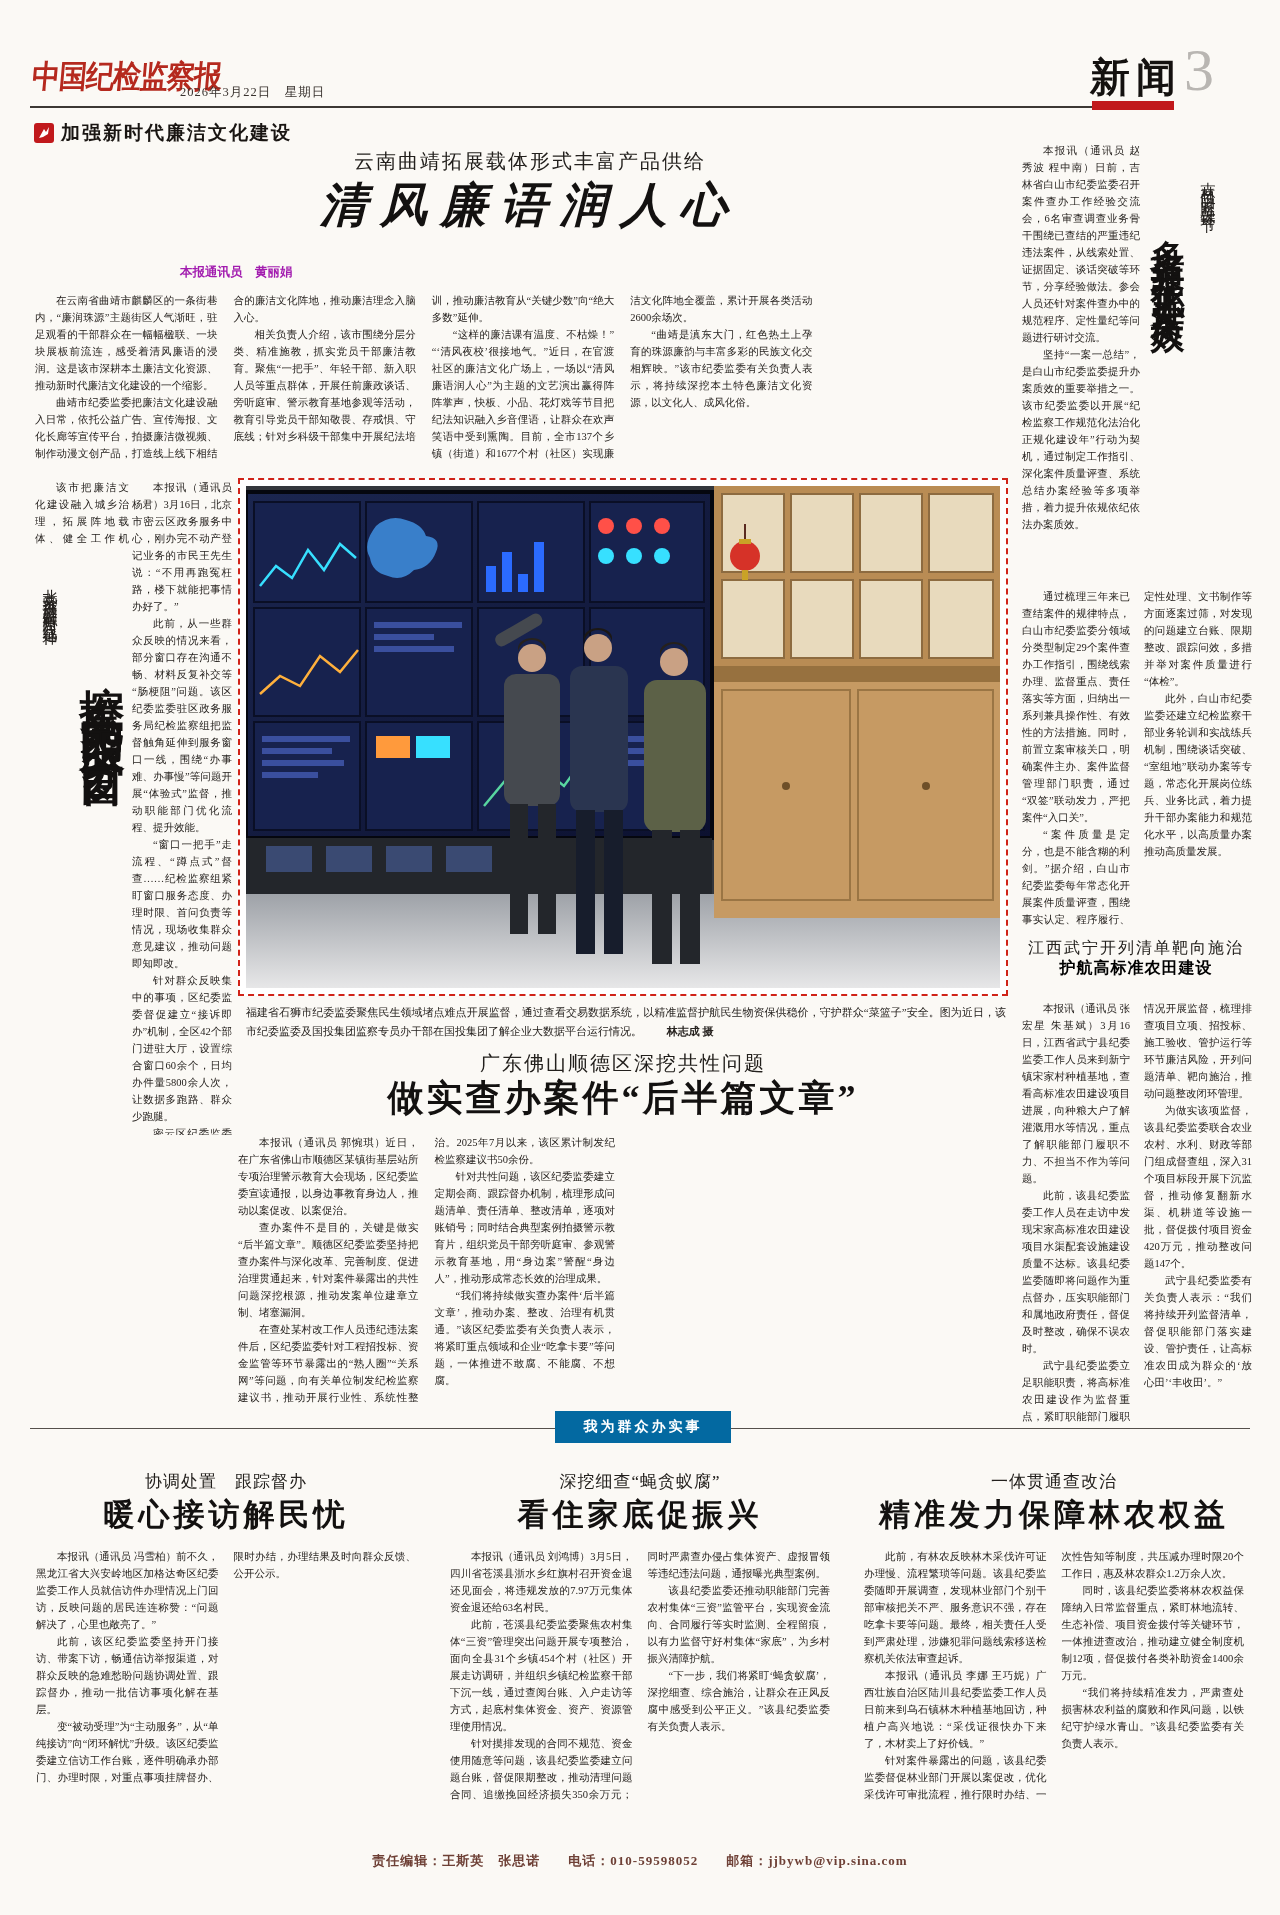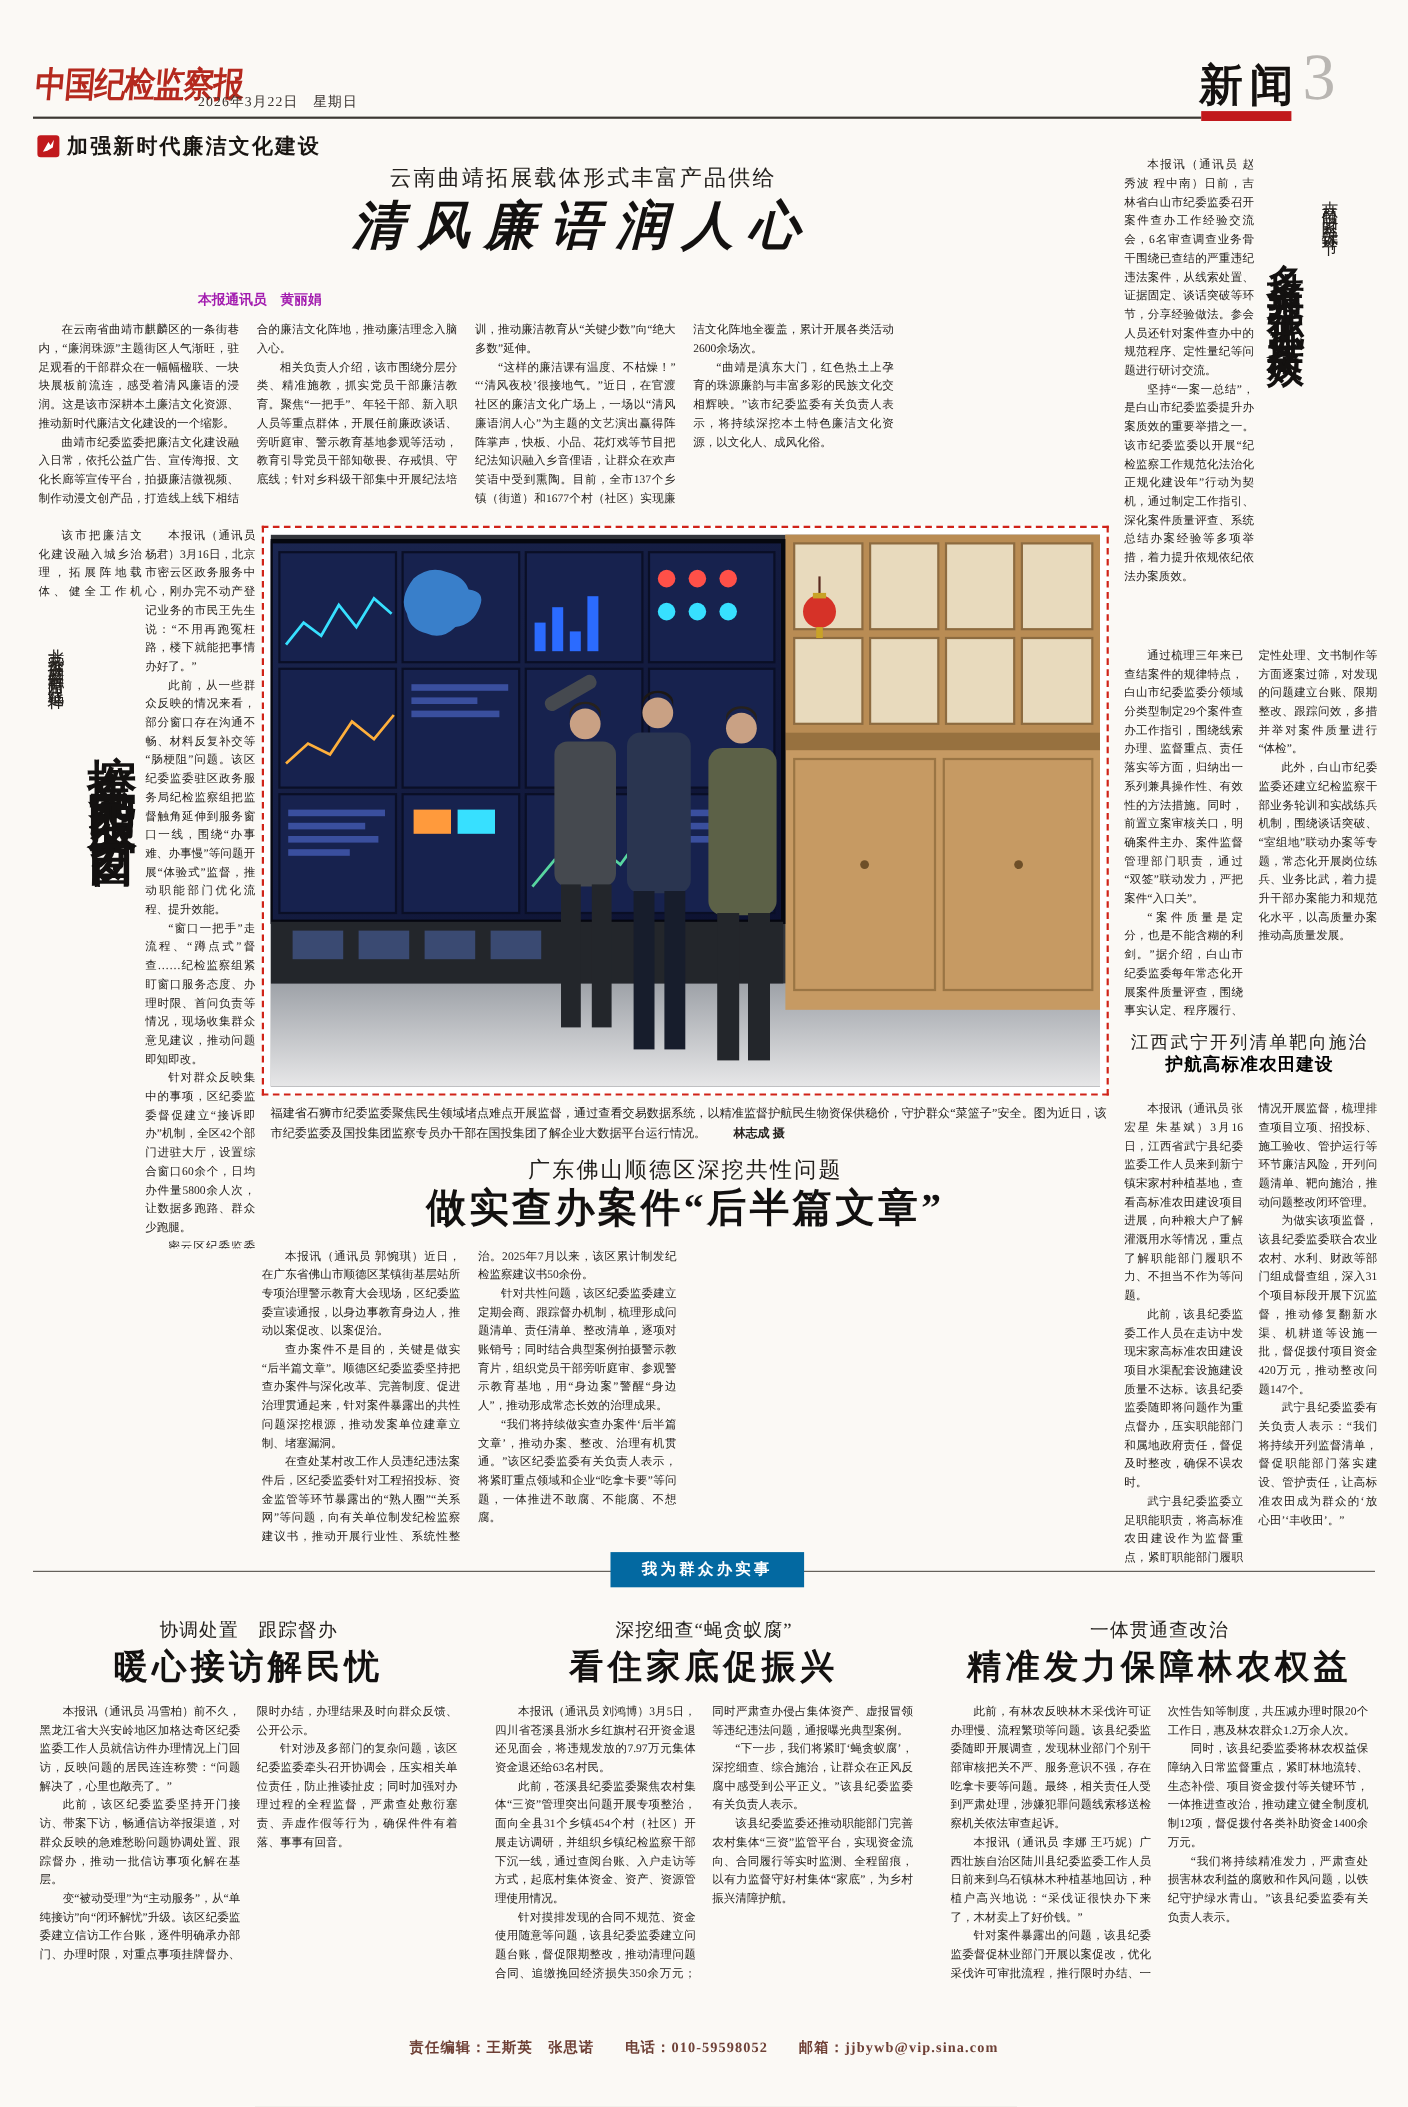--- a/index.html
+++ b/index.html
@@ -305,7 +305,6 @@
       <p class="para">本报讯（通讯员 冯雪柏）前不久，黑龙江省大兴安岭地区加格达奇区纪委监委工作人员就信访件办理情况上门回访，反映问题的居民连连称赞：“问题解决了，心里也敞亮了。”</p>
       <p class="para">此前，该区纪委监委坚持开门接访、带案下访，畅通信访举报渠道，对群众反映的急难愁盼问题协调处置、跟踪督办，推动一批信访事项化解在基层。</p>
       <p class="para">变“被动受理”为“主动服务”，从“单纯接访”向“闭环解忧”升级。该区纪委监委建立信访工作台账，逐件明确承办部门、办理时限，对重点事项挂牌督办、限时办结，办理结果及时向群众反馈、公开公示。</p>
-      <p class="para">针对涉及多部门的复杂问题，该区纪委监委牵头召开协调会，压实相关单位责任，防止推诿扯皮；同时加强对办理过程的全程监督，严肃查处敷衍塞责、弄虚作假等行为，确保件件有着落、事事有回音。</p>
     </div>
 
   <div class="bgrp-kicker" style="left:450px;top:1470px;font-family:Liberation Serif, serif;">深挖细查“蝇贪蚁腐”</div>

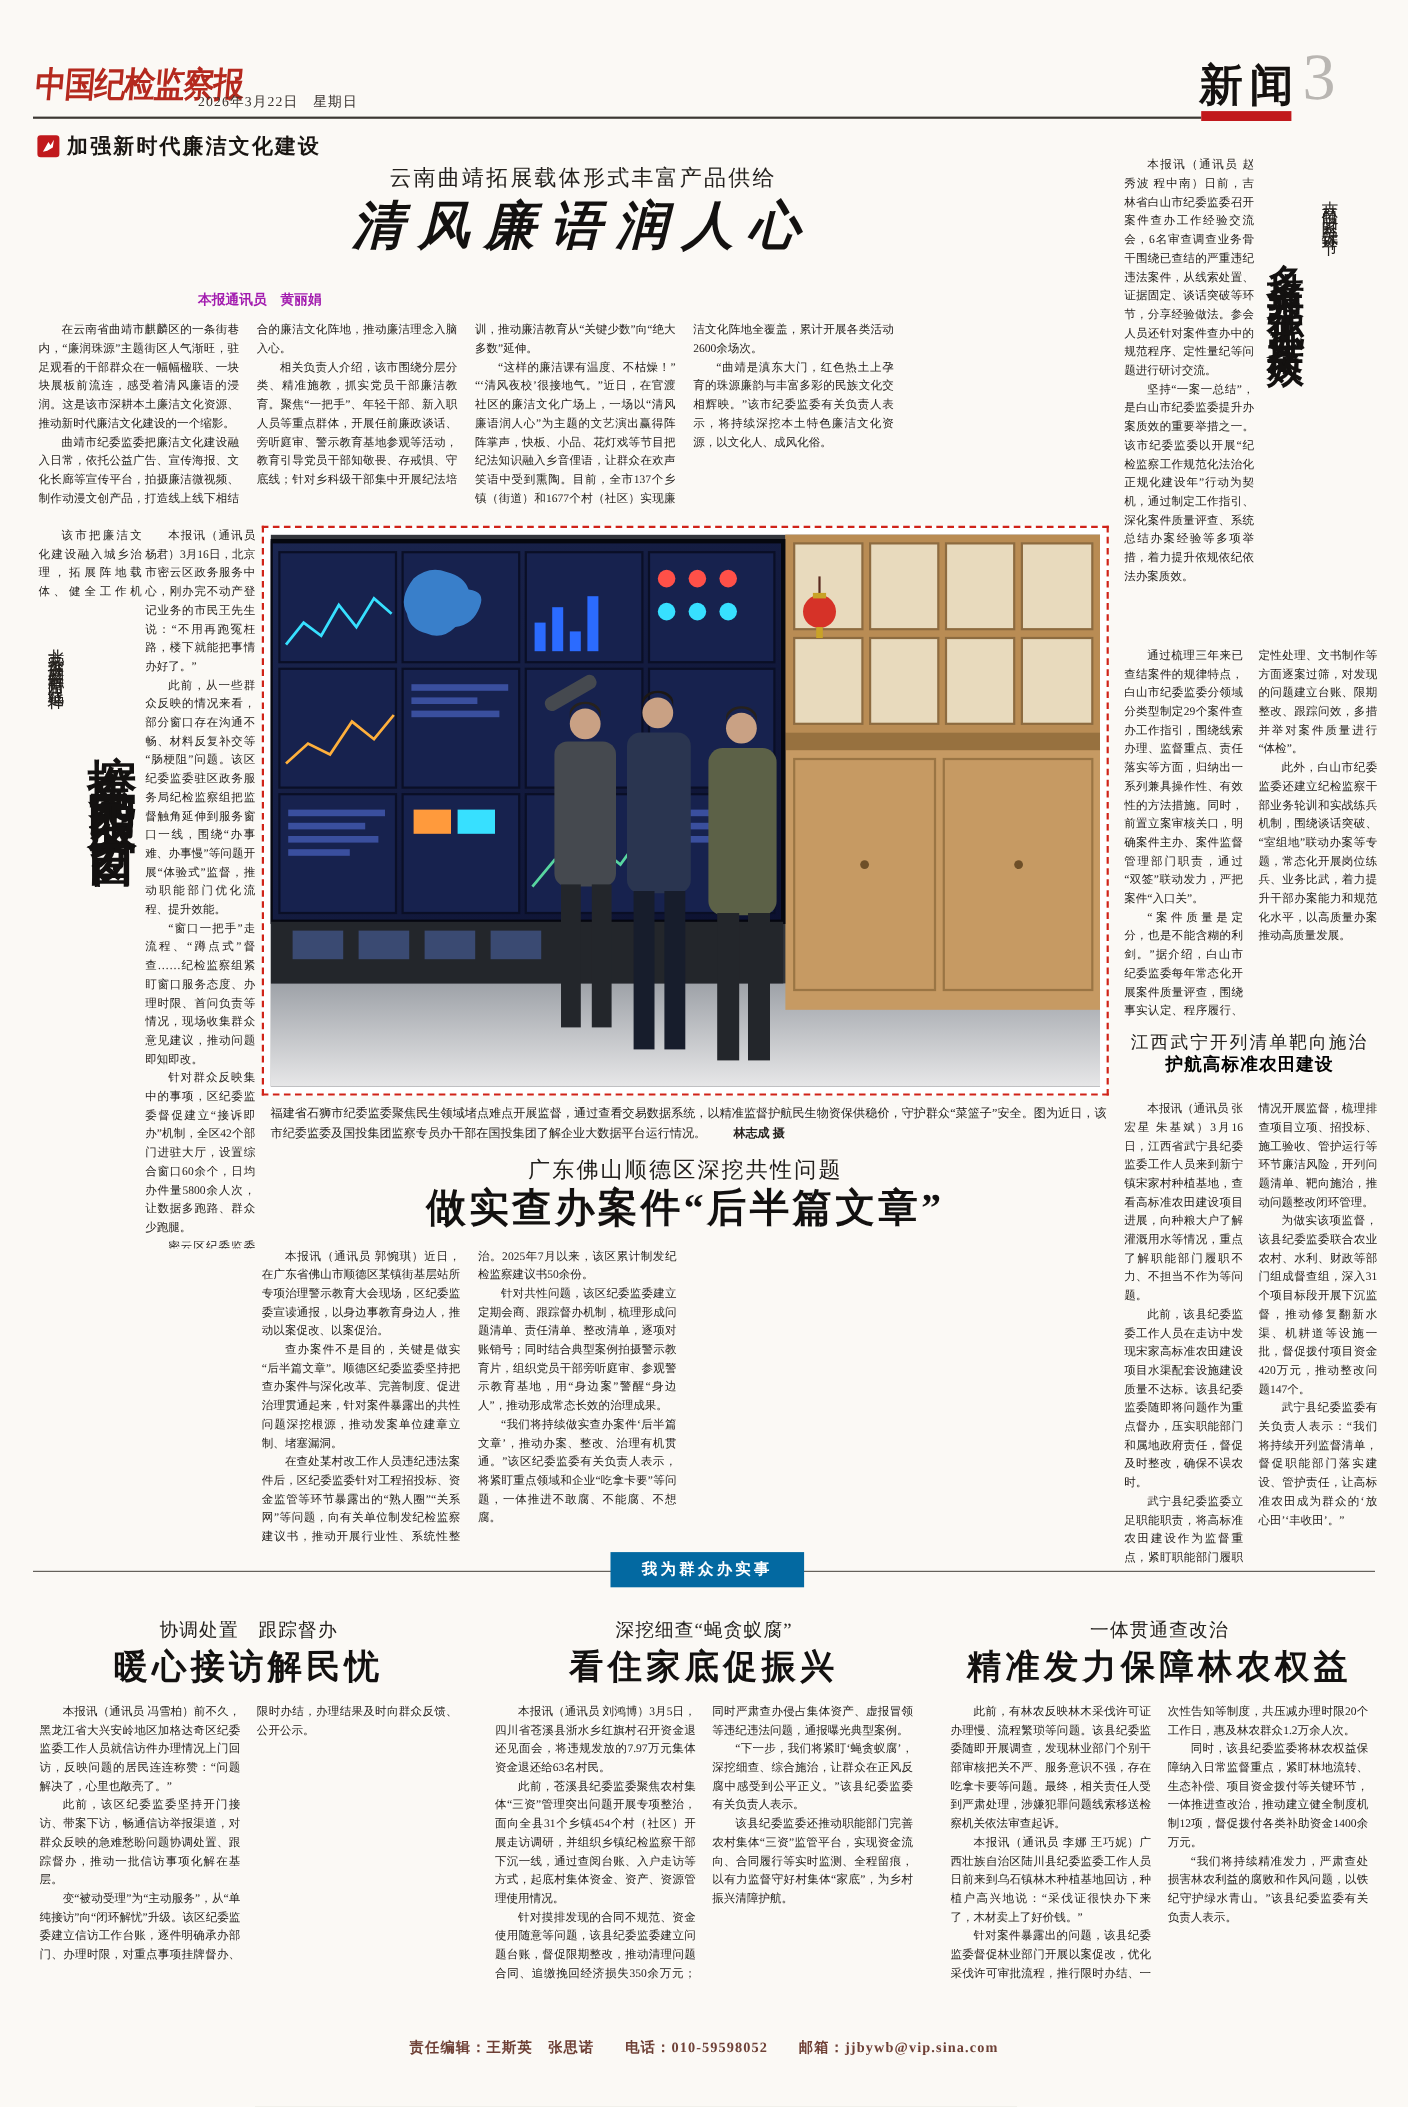--- a/index.html
+++ b/index.html
@@ -313,8 +313,8 @@
       <p class="para">本报讯（通讯员 刘鸿博）3月5日，四川省苍溪县浙水乡红旗村召开资金退还见面会，将违规发放的7.97万元集体资金退还给63名村民。</p>
       <p class="para">此前，苍溪县纪委监委聚焦农村集体“三资”管理突出问题开展专项整治，面向全县31个乡镇454个村（社区）开展走访调研，并组织乡镇纪检监察干部下沉一线，通过查阅台账、入户走访等方式，起底村集体资金、资产、资源管理使用情况。</p>
       <p class="para">针对摸排发现的合同不规范、资金使用随意等问题，该县纪委监委建立问题台账，督促限期整改，推动清理问题合同、追缴挽回经济损失350余万元；同时严肃查办侵占集体资产、虚报冒领等违纪违法问题，通报曝光典型案例。</p>
+      <p class="para">该县纪委监委还推动职能部门完善农村集体“三资”监管平台，实现资金流向、合同履行等实时监测、全程留痕，以有力监督守好村集体“家底”，为乡村振兴清障护航。</p>
       <p class="para">“下一步，我们将紧盯‘蝇贪蚁腐’，深挖细查、综合施治，让群众在正风反腐中感受到公平正义。”该县纪委监委有关负责人表示。</p>
-      <p class="para">该县纪委监委还推动职能部门完善农村集体“三资”监管平台，实现资金流向、合同履行等实时监测、全程留痕，以有力监督守好村集体“家底”，为乡村振兴清障护航。</p>
     </div>
 
   <div class="bgrp-kicker" style="left:864px;top:1470px;">一体贯通查改治</div>

